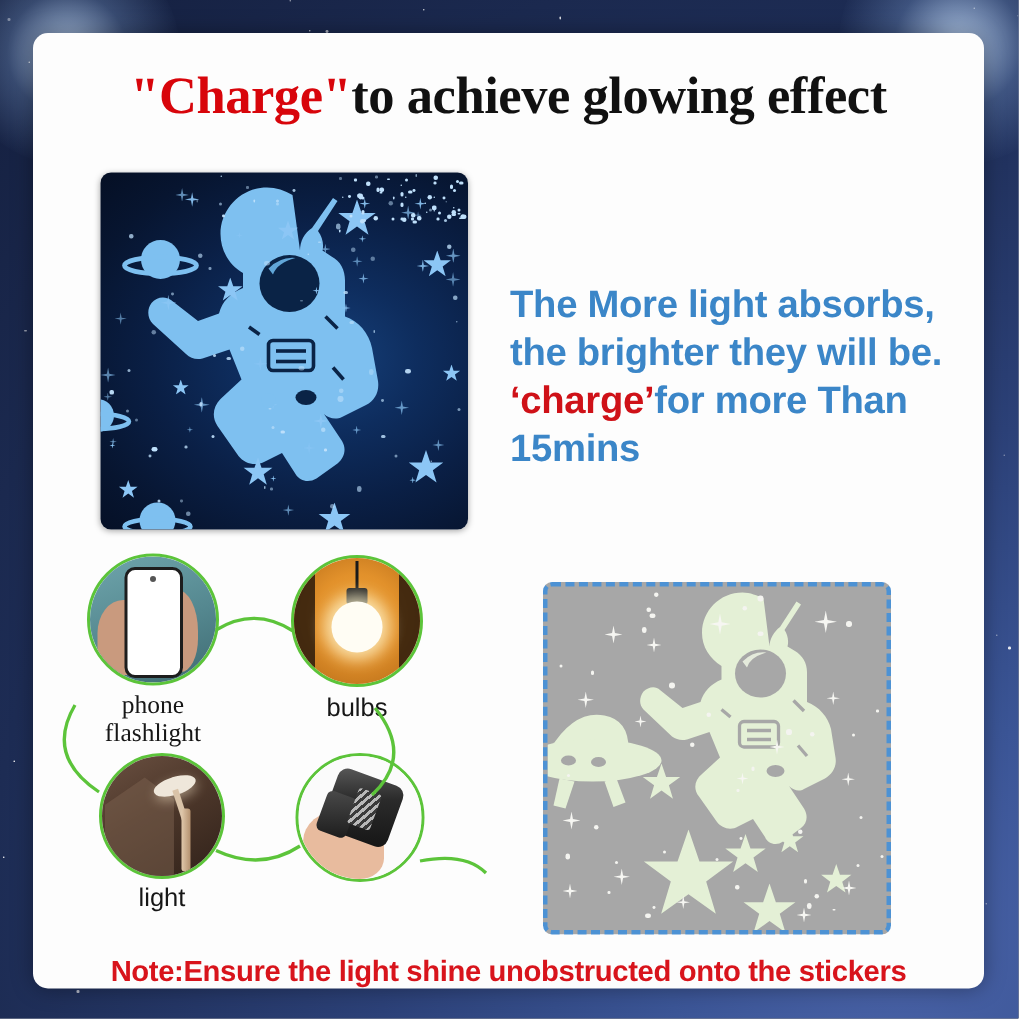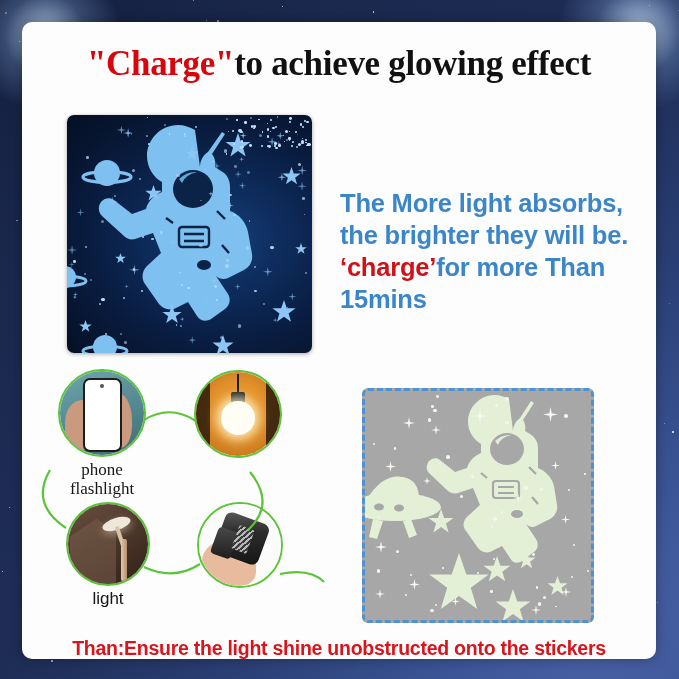--- a/index.html
+++ b/index.html
@@ -602,6 +602,9 @@
       <div class="bulb-cap"></div>
       <div class="bulb-glass"></div>
     </div>
+    <div class="caption" style="left:166px;top:440px;width:100px;">
+      <span>bulbs</span>
+    </div>
 
     <div class="circ" style="left:44px;top:480px;width:84px;height:84px;">
       <div class="lamp-bg"></div>

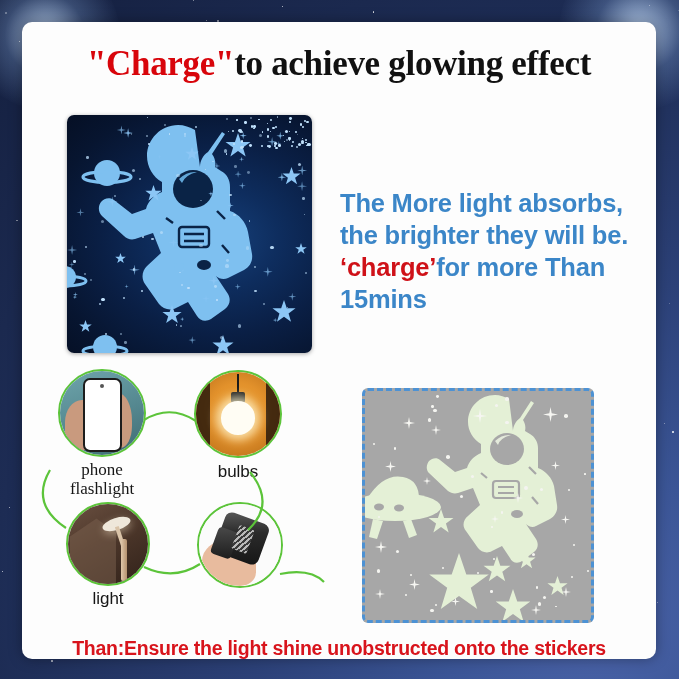--- a/index.html
+++ b/index.html
@@ -635,7 +635,7 @@
       </g>
     </svg>
 
-    <div class="note">Than:Ensure the light shine unobstructed onto the stickers</div>
+    <div class="note">Note:Ensure the light shine unobstructed onto the stickers</div>
 
   </div>
 </div>

